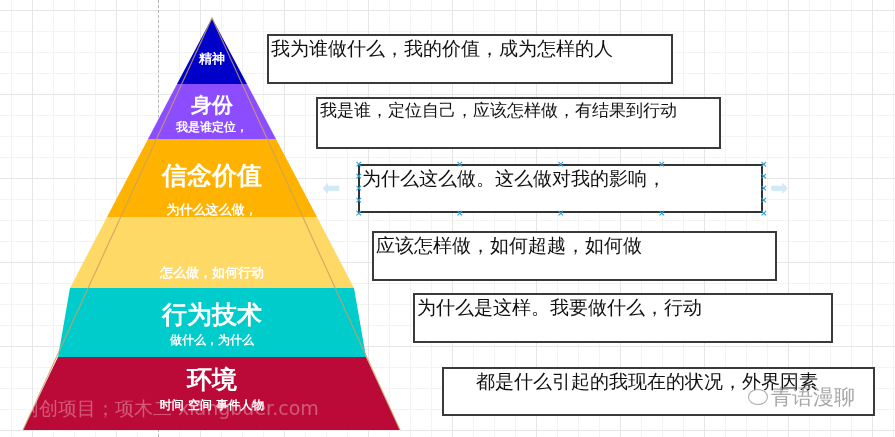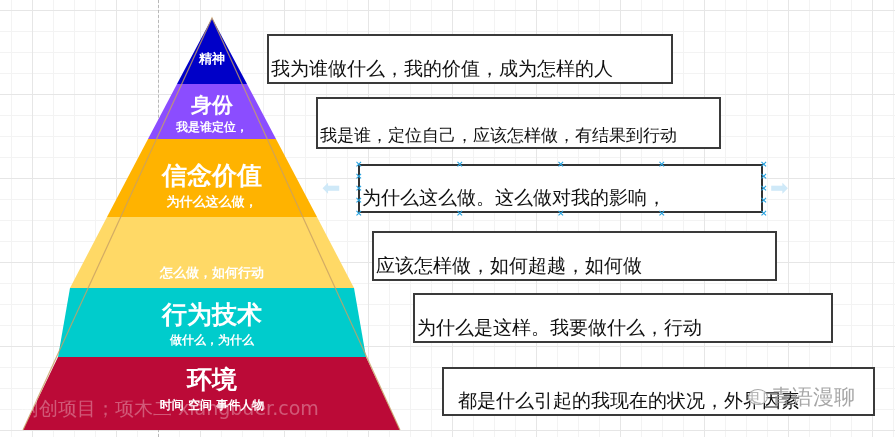--- a/index.html
+++ b/index.html
@@ -30,7 +30,7 @@
   .layer-sub { font-size: 13px; }
   .text-box {
     position: absolute; background: #ffffff; border: 2px solid #3a3a3a;
-    box-sizing: border-box; display: flex; align-items: flex-end;
+    box-sizing: border-box; display: flex; align-items: flex-start;
     font-family: "DejaVu Sans", sans-serif; font-size: 19px; color: #111111;
     white-space: nowrap; overflow: hidden; padding-left: 2px;
   }

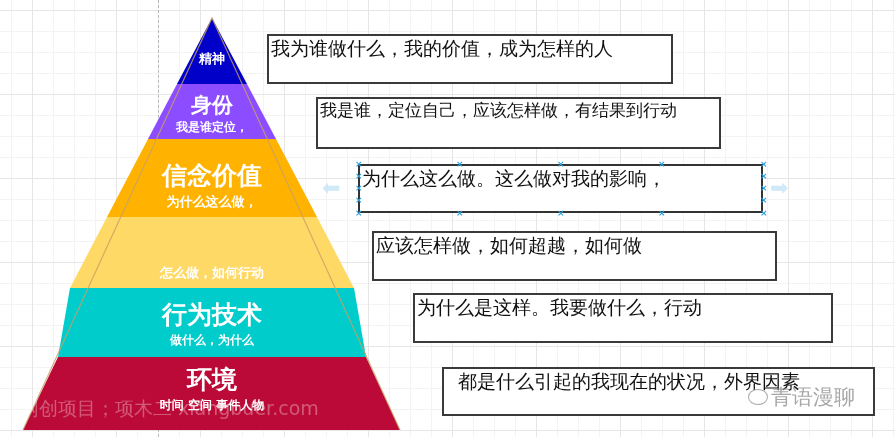--- a/index.html
+++ b/index.html
@@ -81,7 +81,7 @@
   <div class="layer-label layer-sub" style="top:121px; font-size:12px;">我是谁定位，</div>
 
   <div class="layer-label layer-title" style="top:163px;">信念价值</div>
-  <div class="layer-label layer-sub" style="top:195px;">为什么这么做，</div>
+  <div class="layer-label layer-sub" style="top:203px;">为什么这么做，</div>
 
   <div class="layer-label layer-title" style="top:302px;">行为技术</div>
 

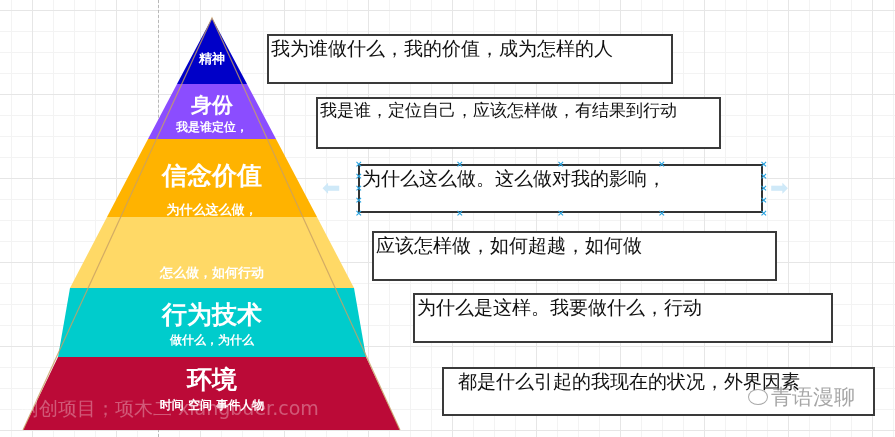--- a/index.html
+++ b/index.html
@@ -133,7 +133,7 @@
   <span>为什么是这样。我要做什么，行动</span>
 </div>
 
-<div class="text-box" style="left:442px; top:367px; width:433px; height:49px; padding-left:14px;">
+<div class="text-box" style="left:442px; top:367px; width:433px; height:49px; padding-left:32px;">
   <span>都是什么引起的我现在的状况，外界因素</span>
 </div>
 

